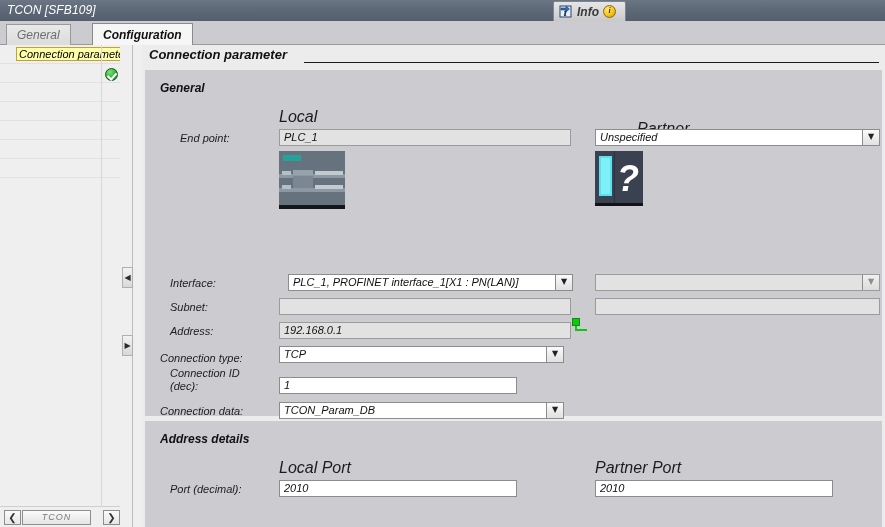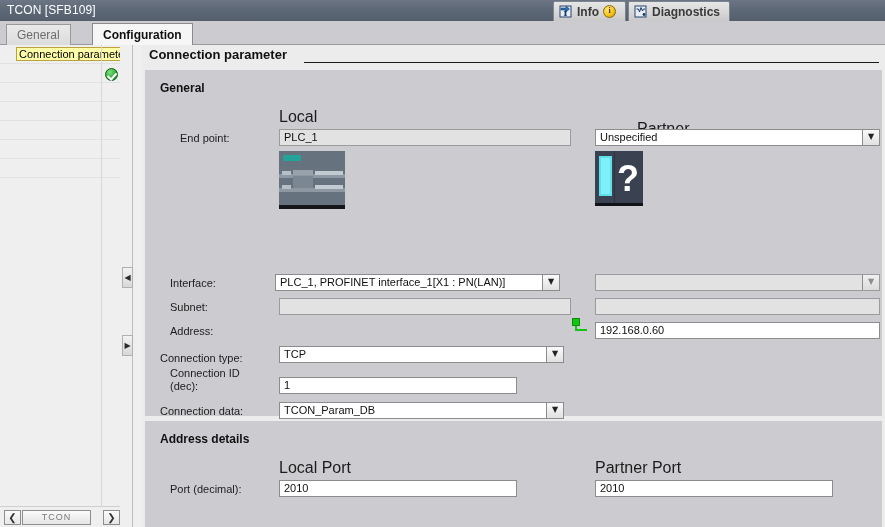--- a/index.html
+++ b/index.html
@@ -20,6 +20,7 @@
     position: absolute;
     inset: 0;
     background: #bef264;
+    font-style: italic;
   }
 
   

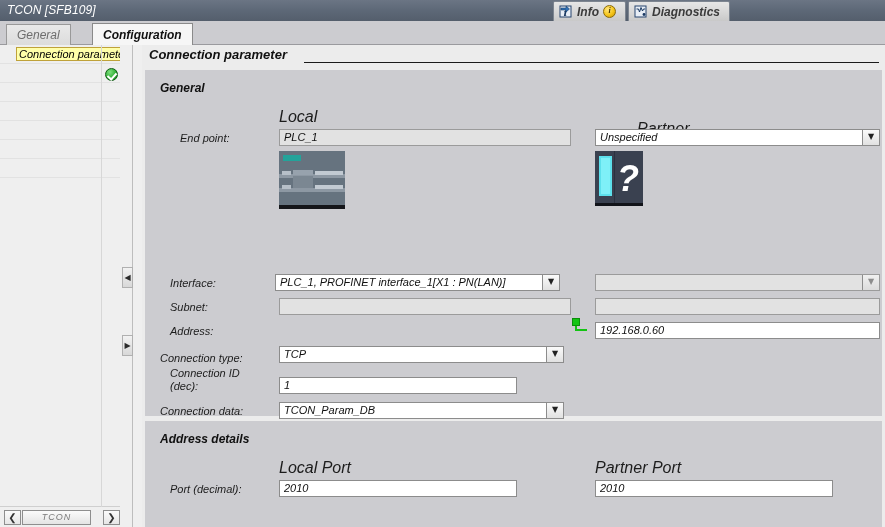--- a/index.html
+++ b/index.html
@@ -422,16 +422,6 @@
         <span class="badge-info">i</span>
       </div>
 
-      <div class="doctab inactive">
-        <span class="tabicon">
-          <svg width="14" height="14" viewBox="0 0 14 14">
-            <rect x="1" y="1" width="11" height="11" fill="#e8eef6" stroke="#27456e"></rect>
-            <path d="M2.5 4 L4.5 4 L5.5 7 L7 2.5 L8.5 6 L9.5 4 L11.2 4" fill="none" stroke="#1b3a63" stroke-width="1"></path>
-            <circle cx="10" cy="9.5" r="1.4" fill="#1b3a63"></circle>
-          </svg>
-        </span>
-        <span>Diagnostics</span>
-      </div>
 
     </div>
   </div>

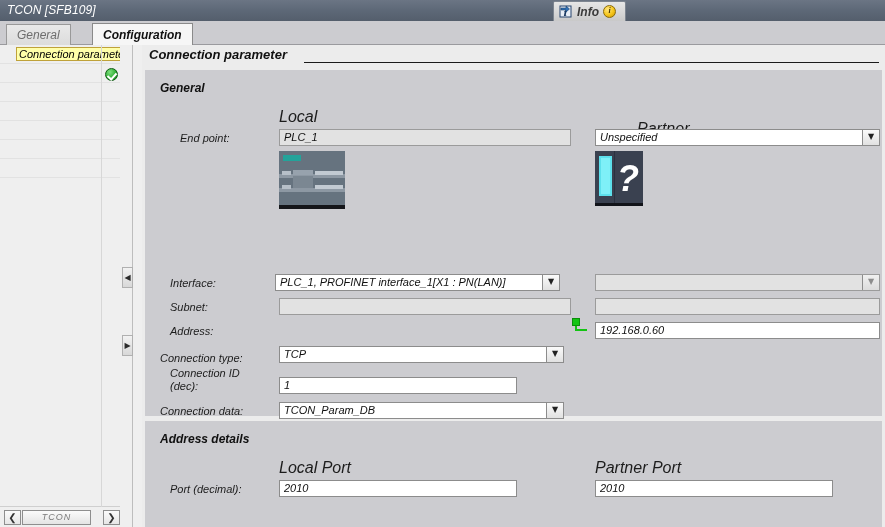--- a/index.html
+++ b/index.html
@@ -504,7 +504,7 @@
       </div>
 
       <div class="flabel" style="left:25px; top:207px; width:103px;">Interface:</div>
-      <div class="fld" style="left:130px; top:204px; width:285px;">
+      <div class="fld" style="left:143px; top:204px; width:285px;">
         <span>PLC_1, PROFINET interface_1[X1 : PN(LAN)]</span>
         <span class="arrow">▼</span>
       </div>

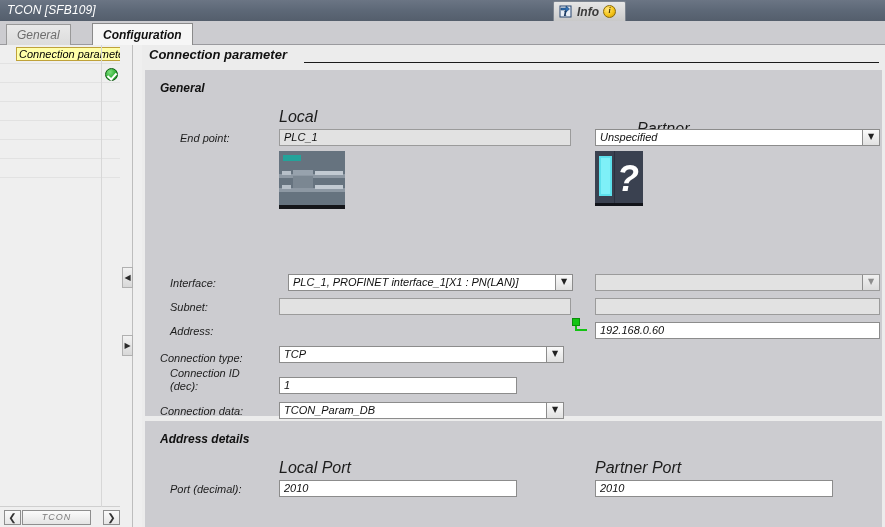--- a/index.html
+++ b/index.html
@@ -518,6 +518,7 @@
       <div class="fld empty-ro" style="left:450px; top:228px; width:285px;"></div>
 
       <div class="flabel" style="left:25px; top:255px; width:103px;">Address:</div>
+      <div class="fld ro" style="left:134px; top:252px; width:292px;">192.168.0.1</div>
       <div class="fld" style="left:450px; top:252px; width:285px;">192.168.0.60</div>
 
       <div class="flabel" style="left:15px; top:282px; width:113px;">Connection type:</div>

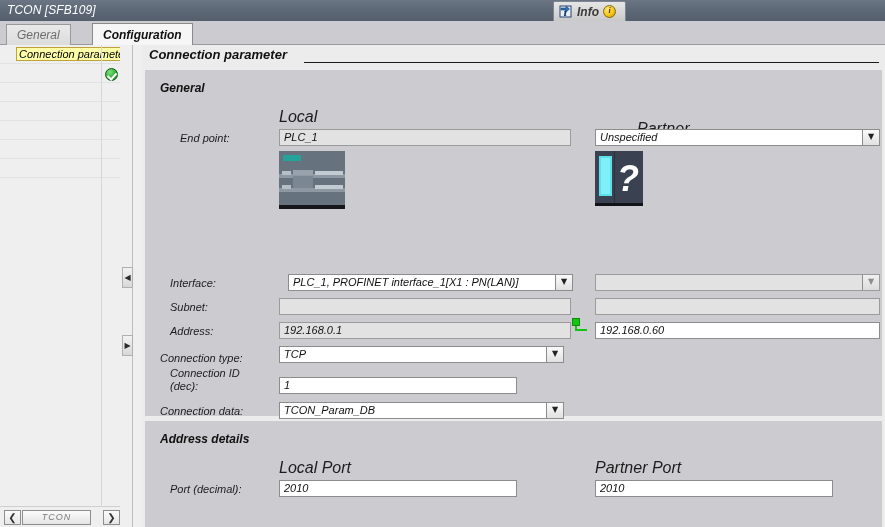--- a/index.html
+++ b/index.html
@@ -519,7 +519,6 @@
 
       <div class="flabel" style="left:25px; top:255px; width:103px;">Address:</div>
       <div class="fld ro" style="left:134px; top:252px; width:292px;">192.168.0.1</div>
-      <div class="fld" style="left:450px; top:252px; width:285px;">192.168.0.60</div>
 
       <div class="flabel" style="left:15px; top:282px; width:113px;">Connection type:</div>
       <div class="fld" style="left:134px; top:276px; width:285px;">

